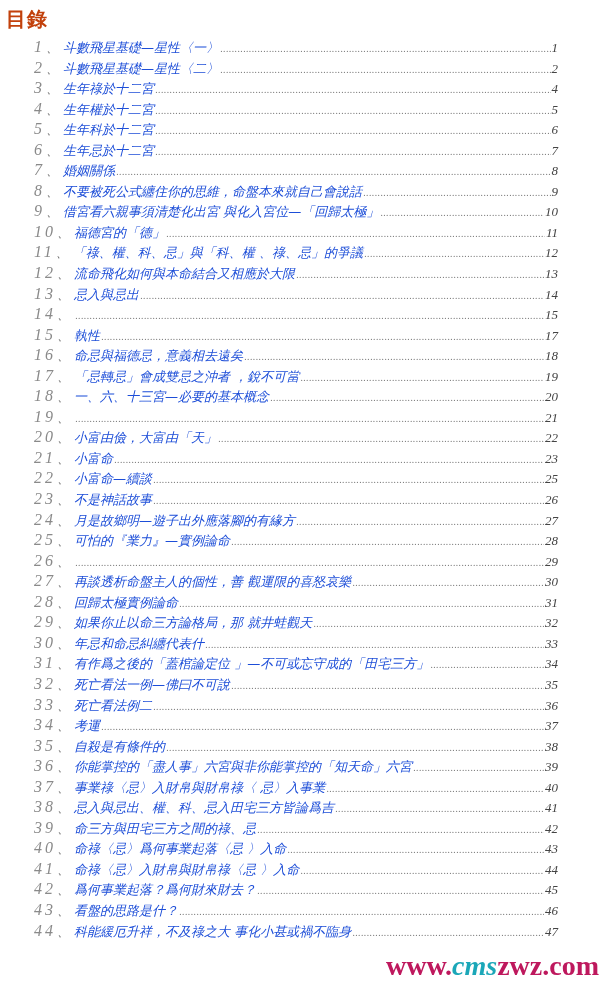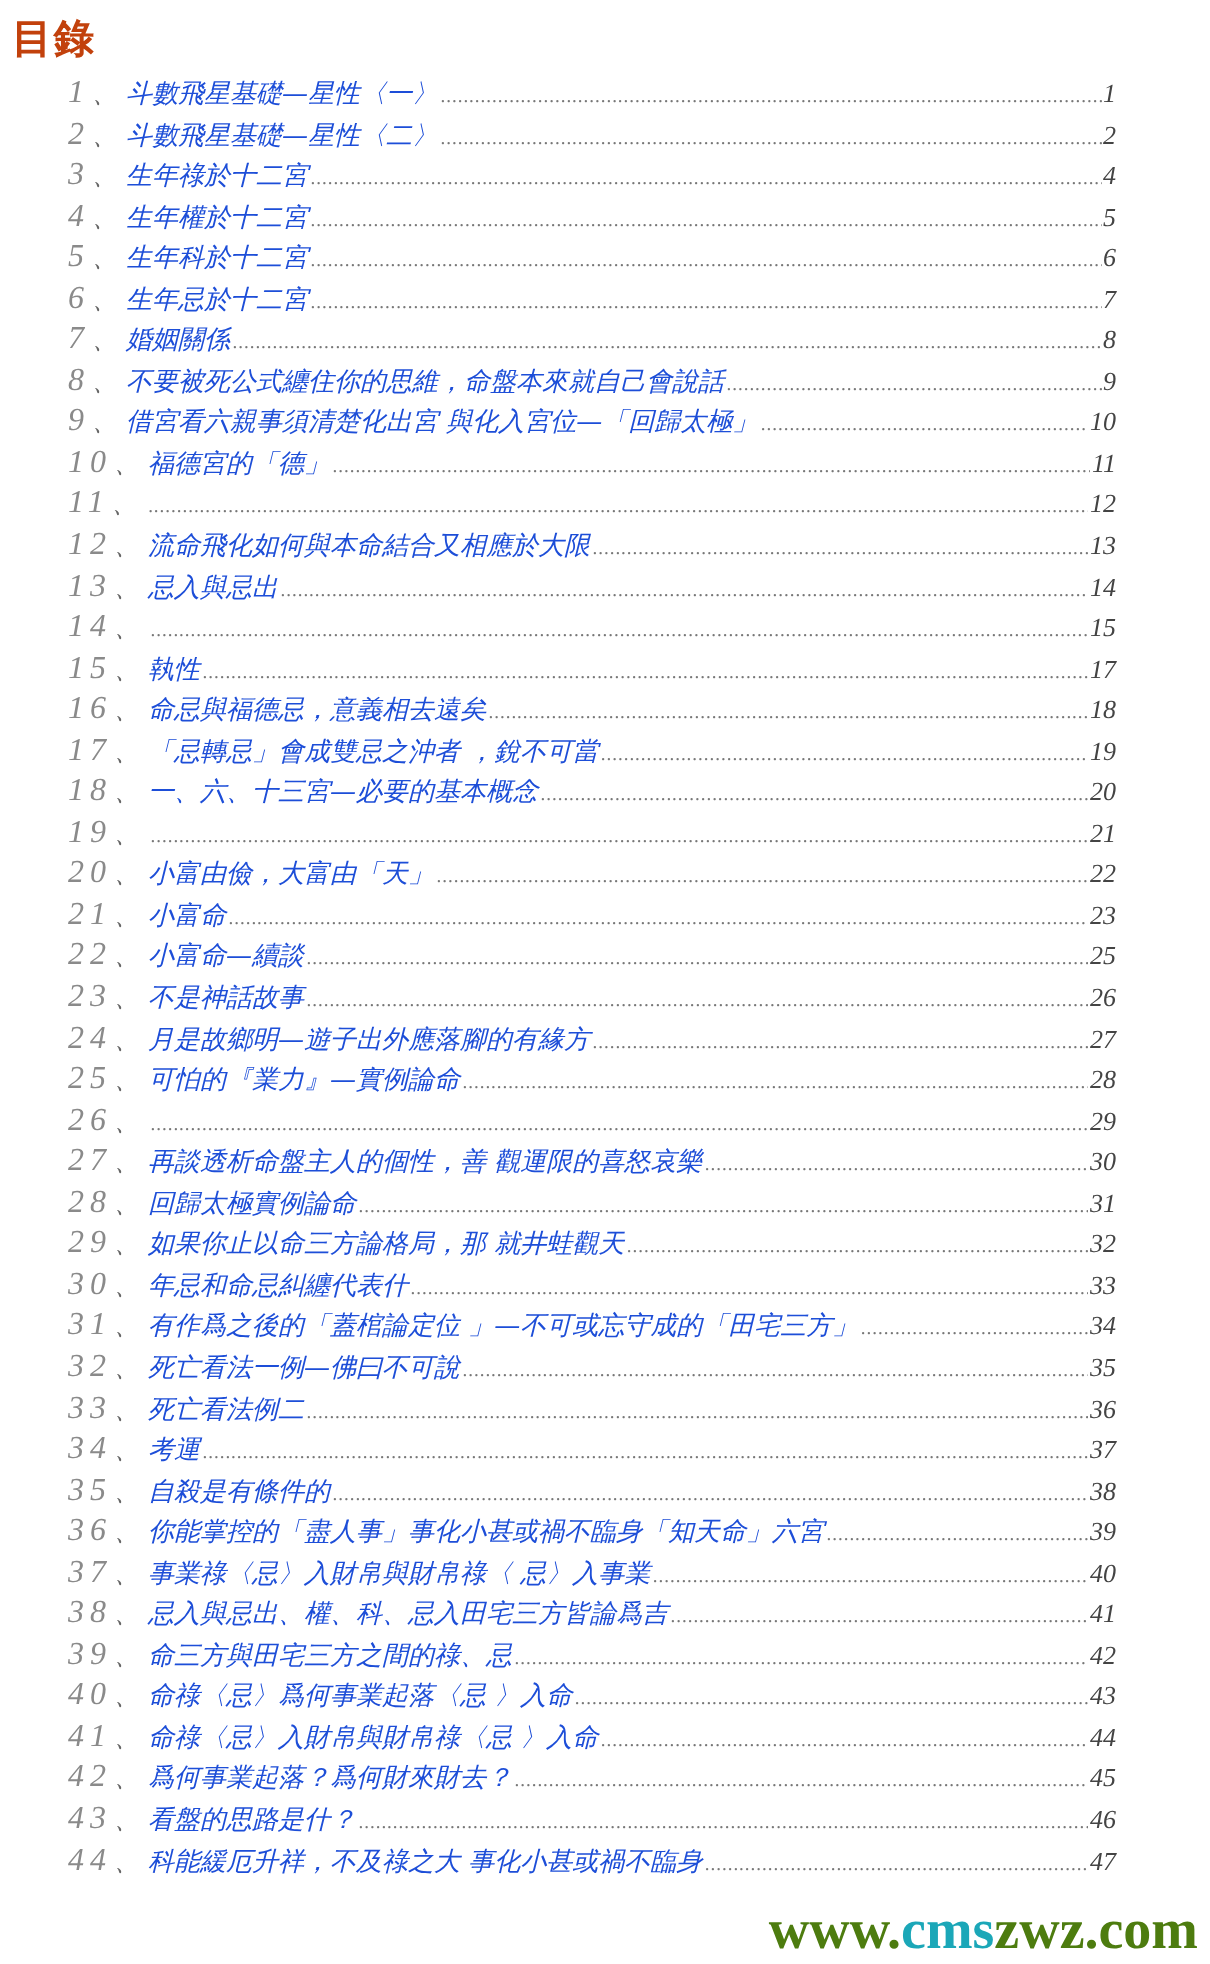--- a/index.html
+++ b/index.html
@@ -102,6 +102,7 @@
     <div class="row">
       <span class="num">11</span>
       <span class="sep">、</span>
+      <span class="label">「祿、權、科、忌」與「科、權 、祿、忌」的爭議</span>
       <span class="dots"></span>
       <span class="page">12</span>
     </div>

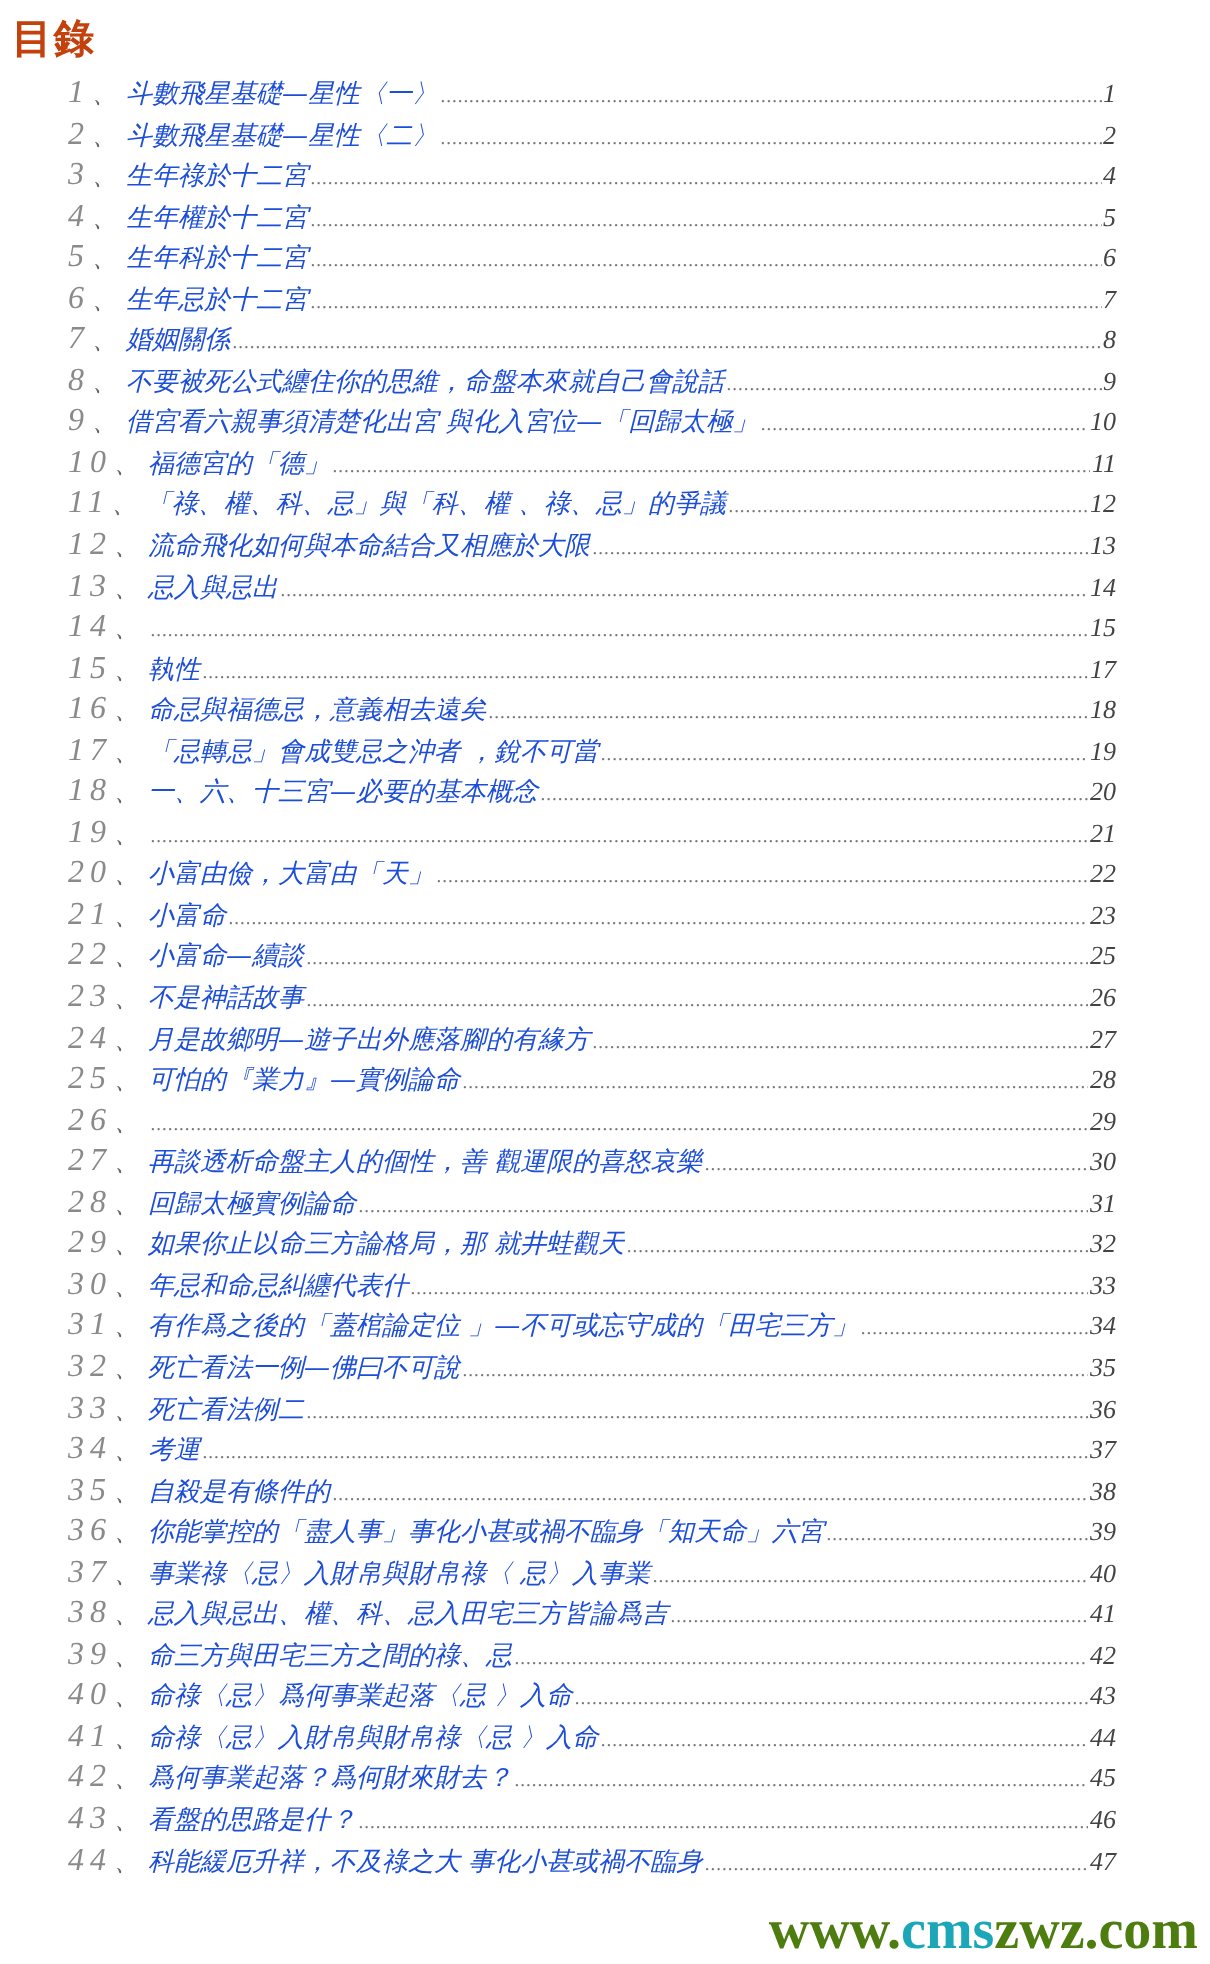--- a/index.html
+++ b/index.html
@@ -274,7 +274,7 @@
     <div class="row">
       <span class="num">36</span>
       <span class="sep">、</span>
-      <span class="label">你能掌控的「盡人事」事化小甚或禍不臨身「知天命」六宮</span>
+      <span class="label">你能掌控的「盡人事」六宮與非你能掌控的「知天命」六宮</span>
       <span class="dots"></span>
       <span class="page">39</span>
     </div>

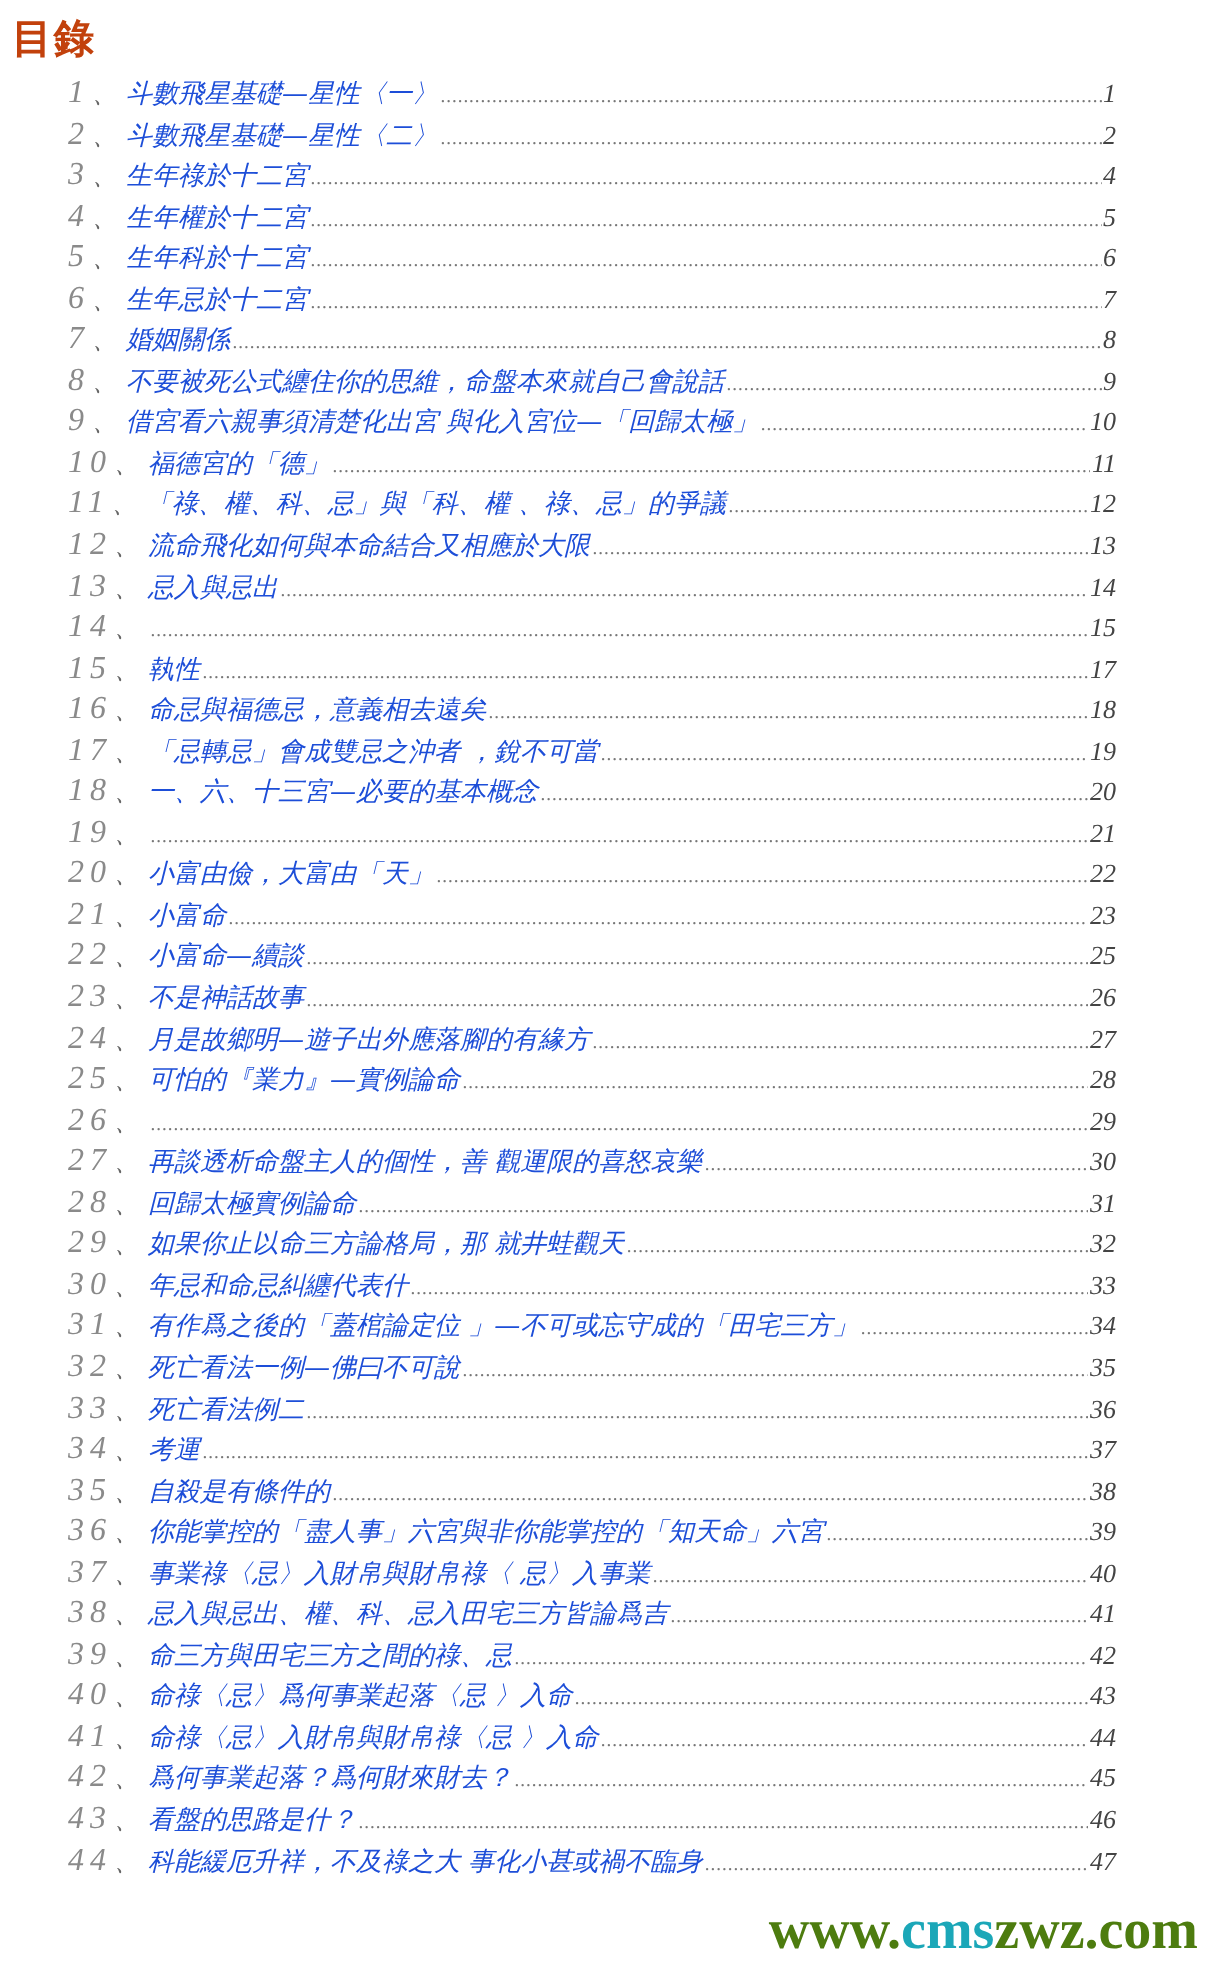--- a/index.html
+++ b/index.html
@@ -20,7 +20,7 @@
   .page { flex: none; color: #444; font-family: "Liberation Serif", serif; font-size: 13px; }
   .watermark { position: absolute; right: 6px; top: 950px; font-family: "Liberation Serif", serif;
                font-weight: bold; font-size: 28px; letter-spacing: 0px; }
-  .wm-a { color: #4d7c0f; }
+  .wm-a { color: #be185d; }
   .wm-b { color: #1ba7b8; }
 </style>
 </head>

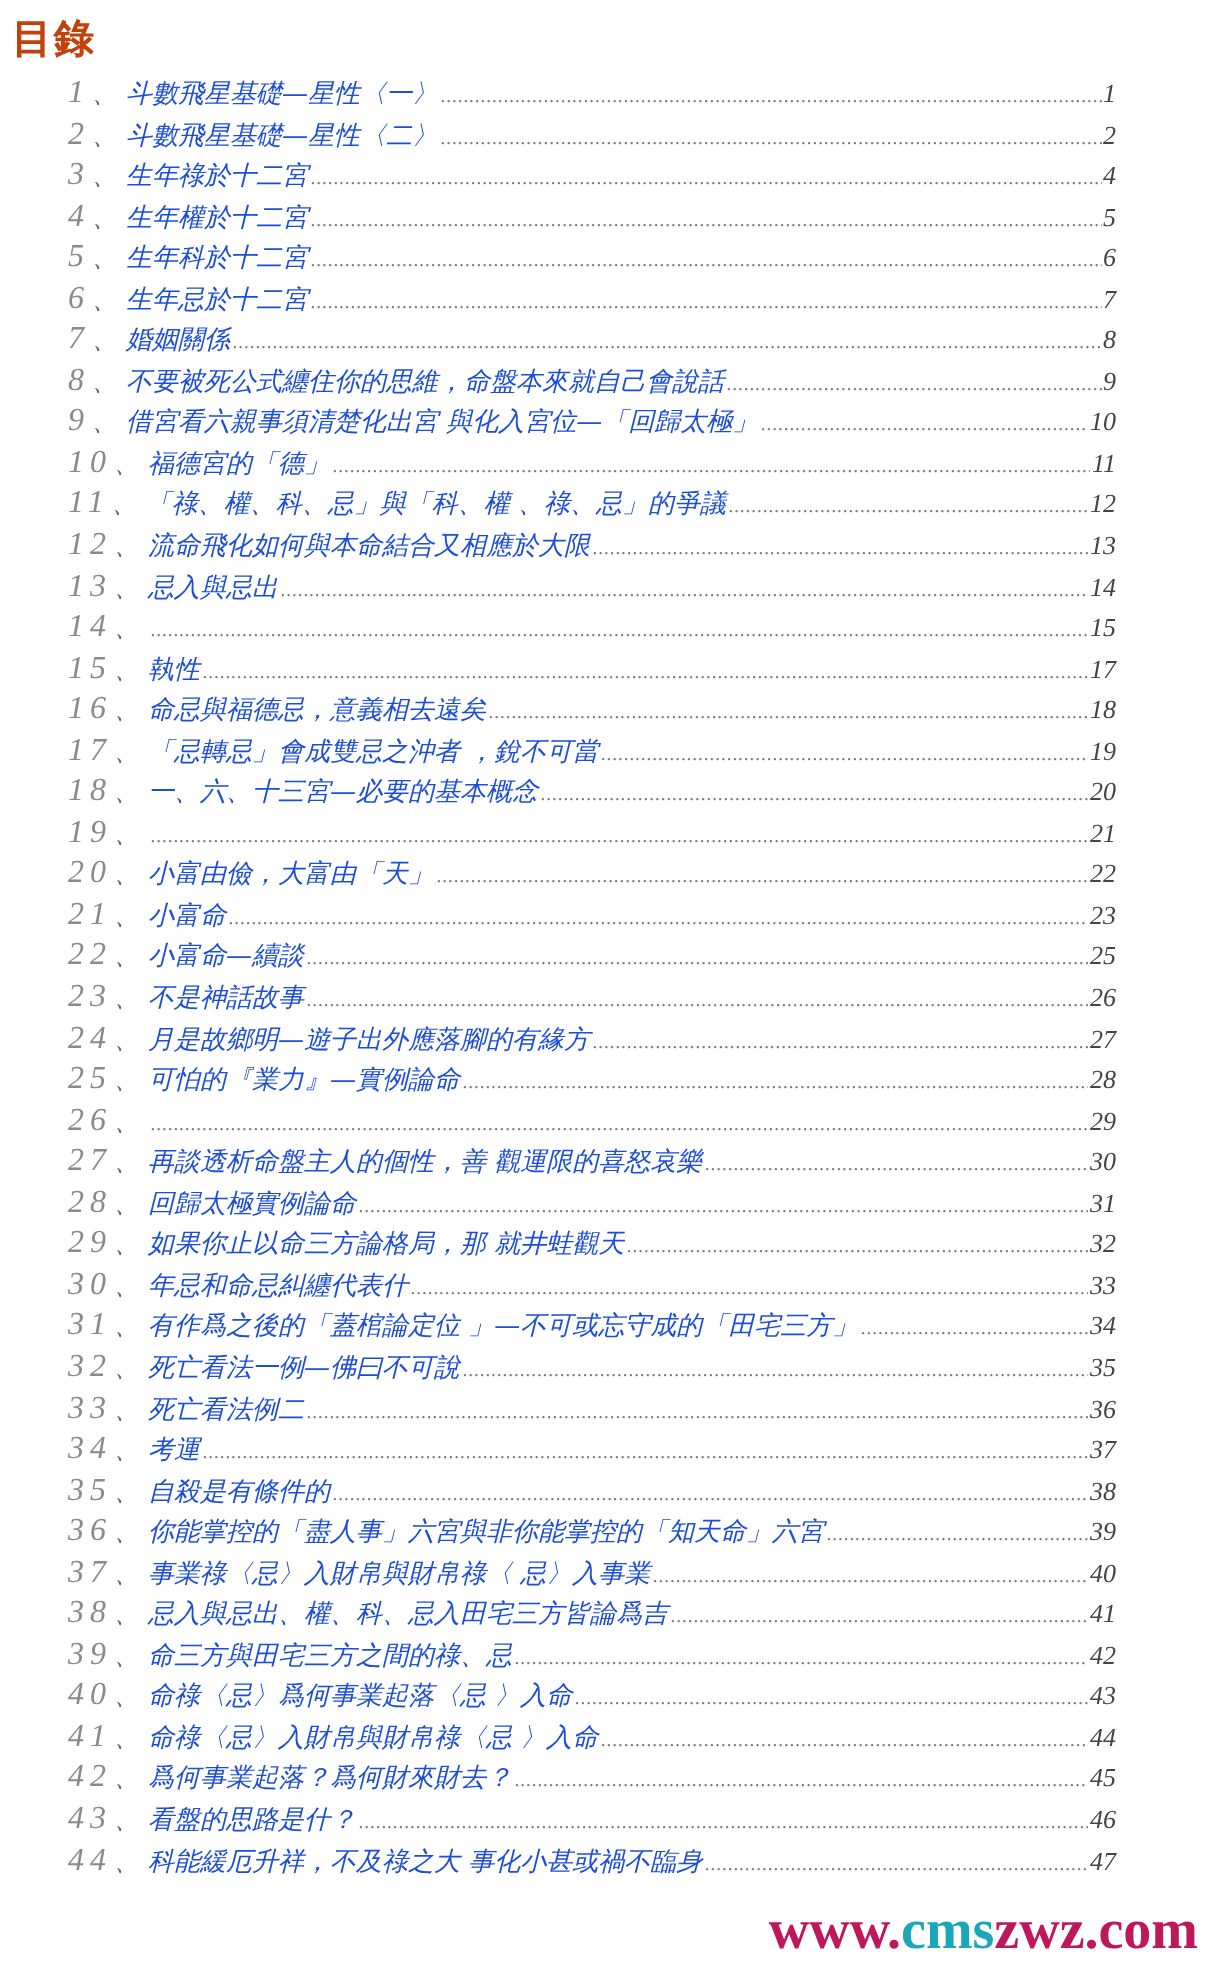--- a/index.html
+++ b/index.html
@@ -21,7 +21,7 @@
   .watermark { position: absolute; right: 6px; top: 950px; font-family: "Liberation Serif", serif;
                font-weight: bold; font-size: 28px; letter-spacing: 0px; }
   .wm-a { color: #be185d; }
-  .wm-b { color: #1ba7b8; }
+  .wm-b { color: #1ba7b8; font-style: italic; }
 </style>
 </head>
 <body>

